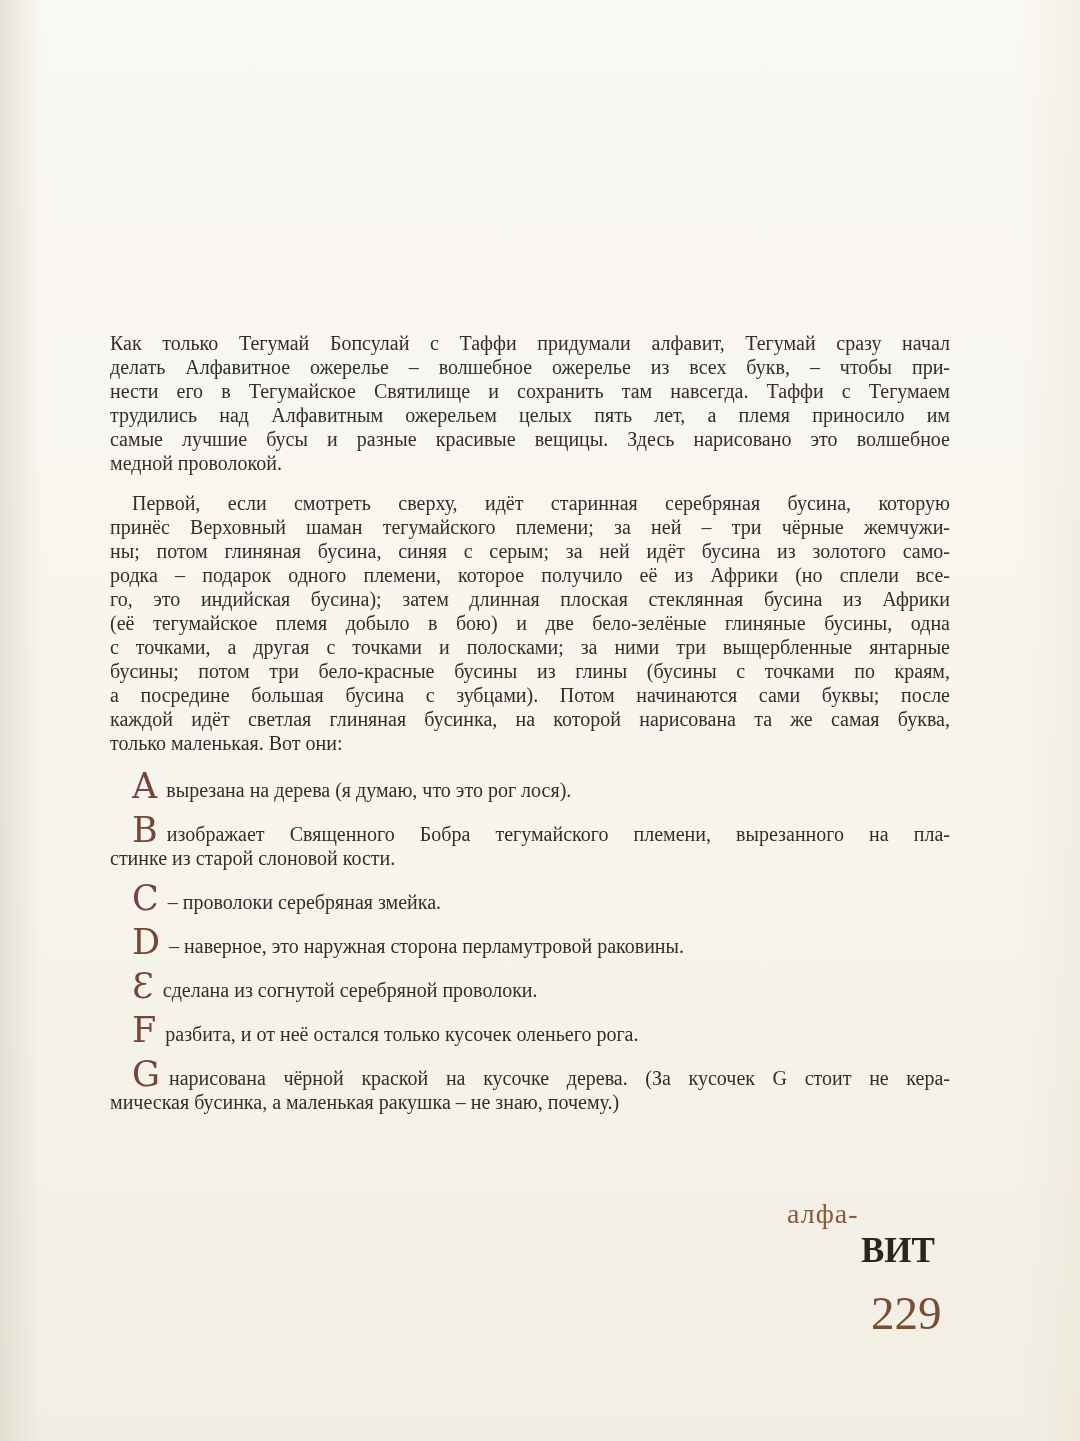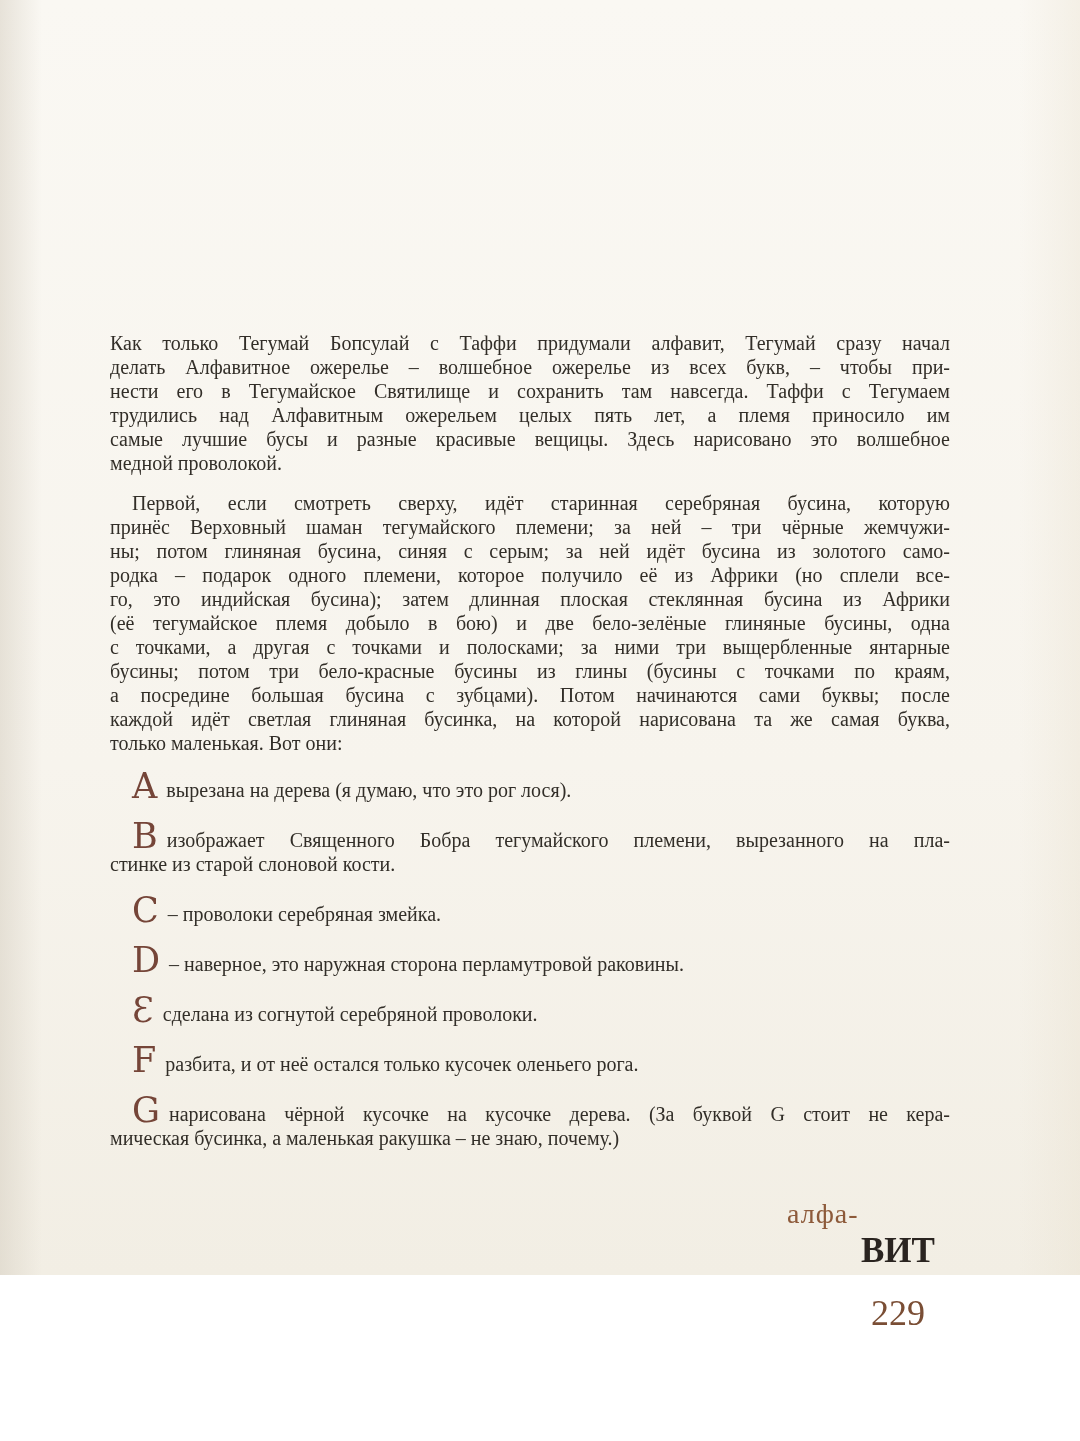--- a/index.html
+++ b/index.html
@@ -10,7 +10,7 @@
   }
   .page {
     position: relative;
-    width: 1080px; height: 1275px;
+    width: 1080px; height: 1441px;
     background:
       linear-gradient(90deg, rgba(215,208,195,0.55) 0px, rgba(246,243,236,0) 42px),
       linear-gradient(270deg, rgba(232,223,205,0.35) 0px, rgba(246,243,236,0) 60px),

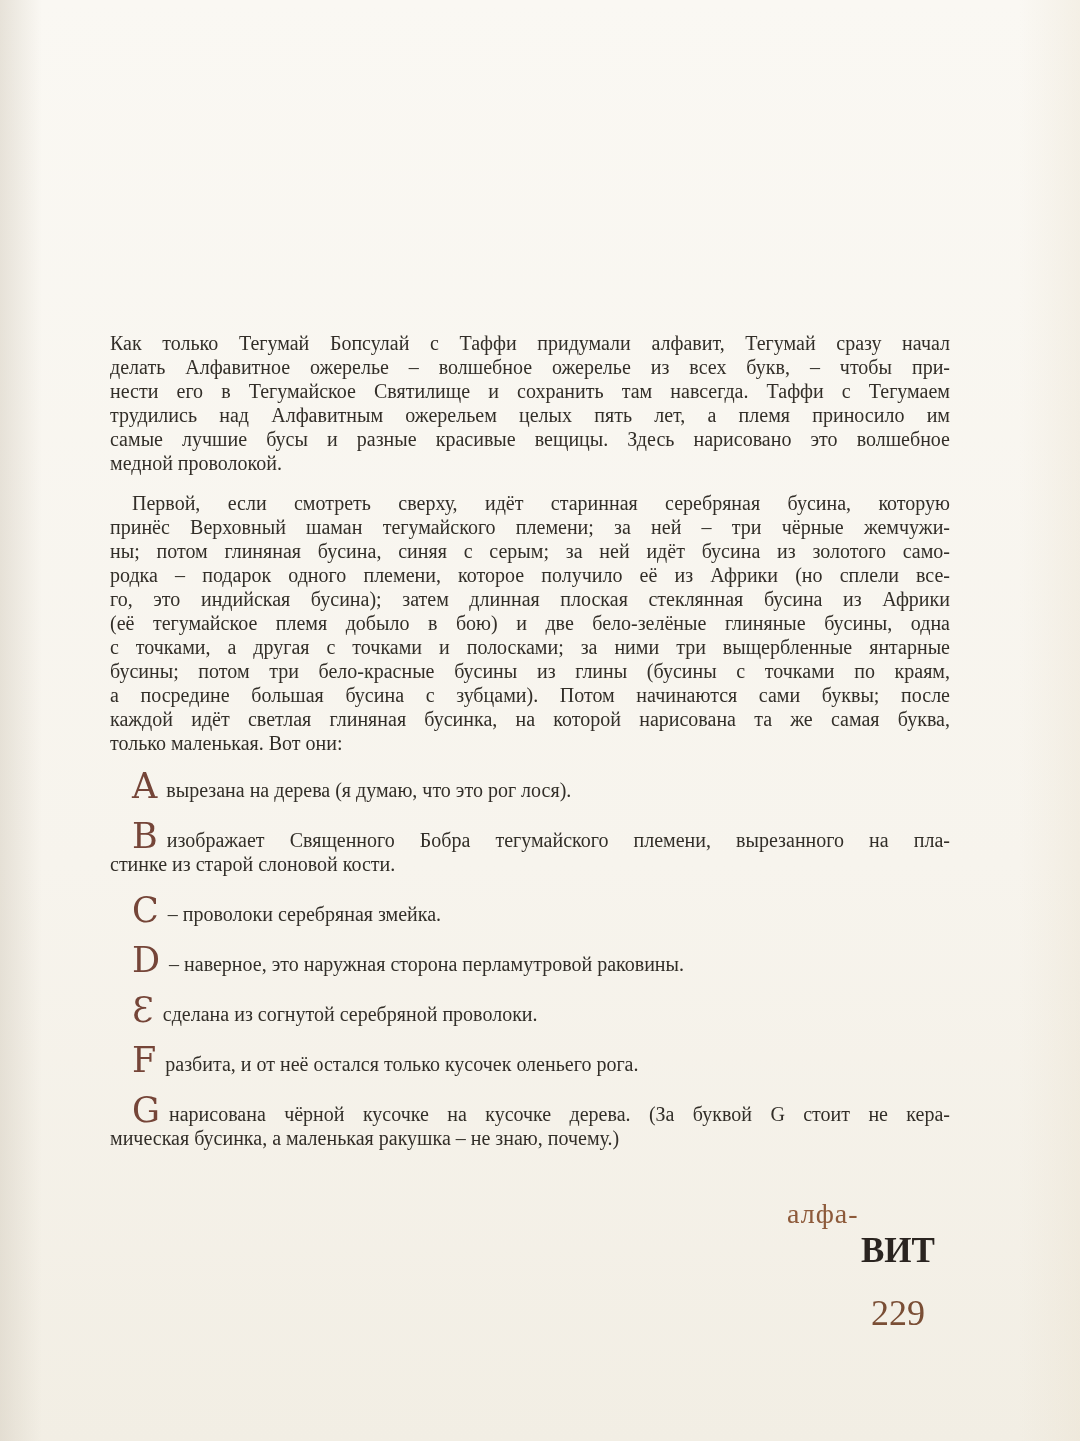--- a/index.html
+++ b/index.html
@@ -27,7 +27,7 @@
   .line.j { white-space: normal; text-align: justify; text-align-last: justify; }
   .line.indent { padding-left: 22px; }
   .para2 { margin-top: 16px; }
-  .items .item { margin-top: 22px; }
+  .items .item { margin-top: 16px; }
   .items .item:first-child { margin-top: 19px; }
   .item .first { padding-left: 22px; }
   .letter {

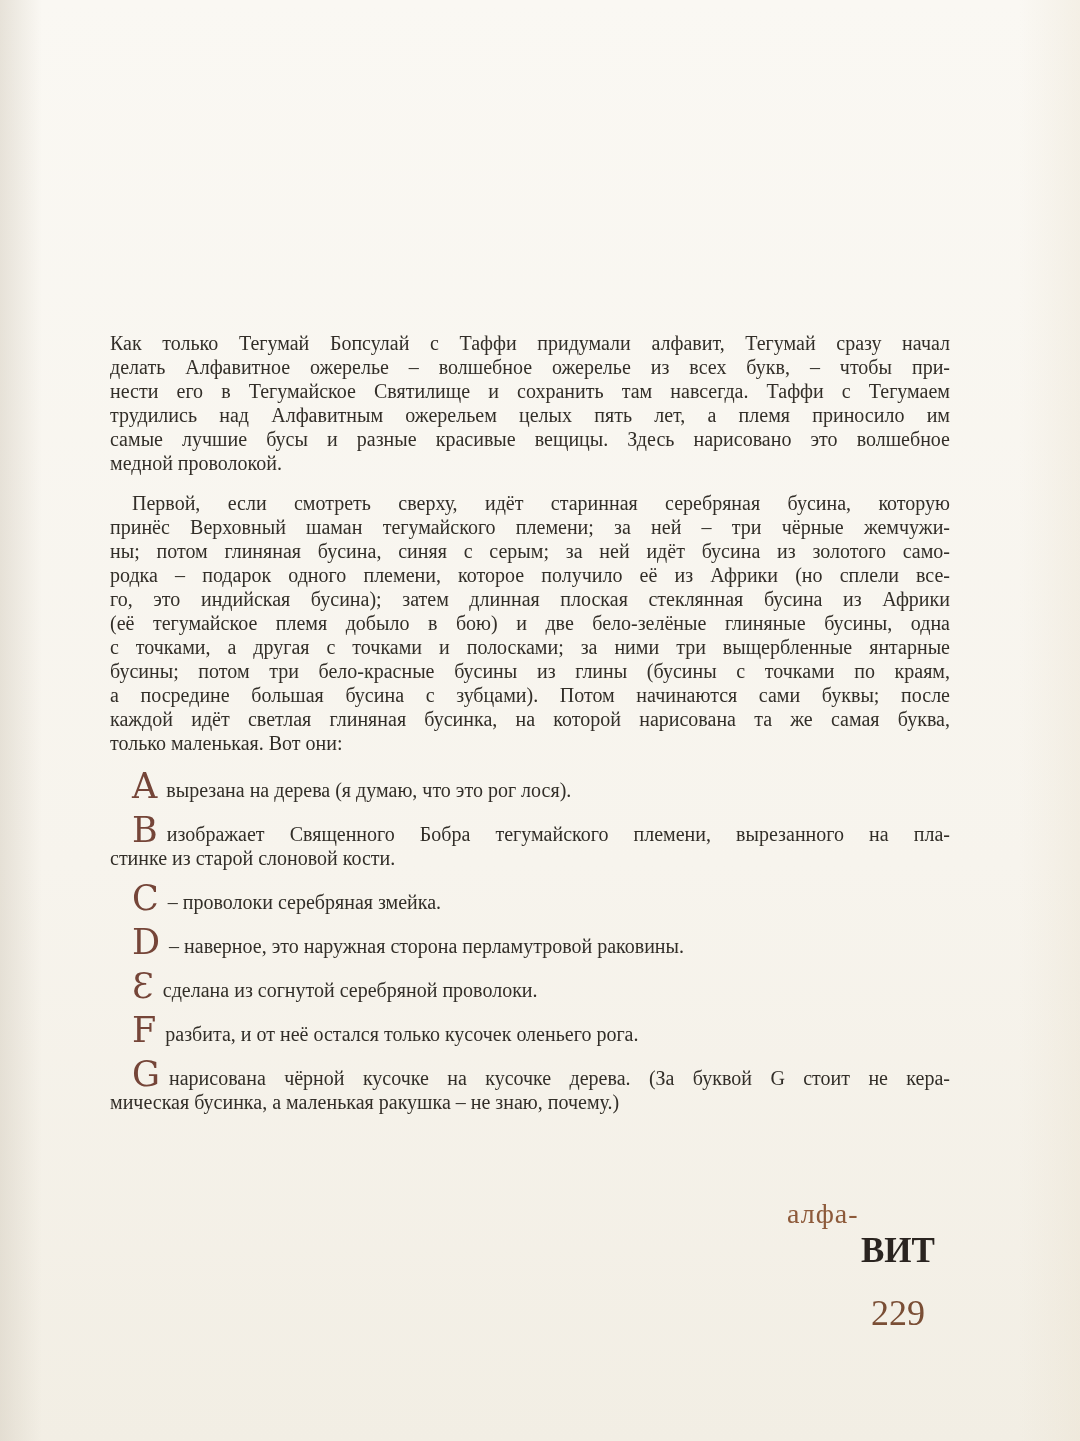--- a/index.html
+++ b/index.html
@@ -109,7 +109,7 @@
       </div>
 
       <div class="item">
-        <div class="line j first"><span class="letter">G</span><span>нарисована чёрной кусочке на кусочке дерева. (За буквой G стоит не кера-</span></div>
+        <div class="line j first"><span class="letter">G</span><span>нарисована чёрной краской на кусочке дерева. (За кусочек G стоит не кера-</span></div>
         <div class="line">мическая бусинка, а маленькая ракушка – не знаю, почему.)</div>
       </div>
 

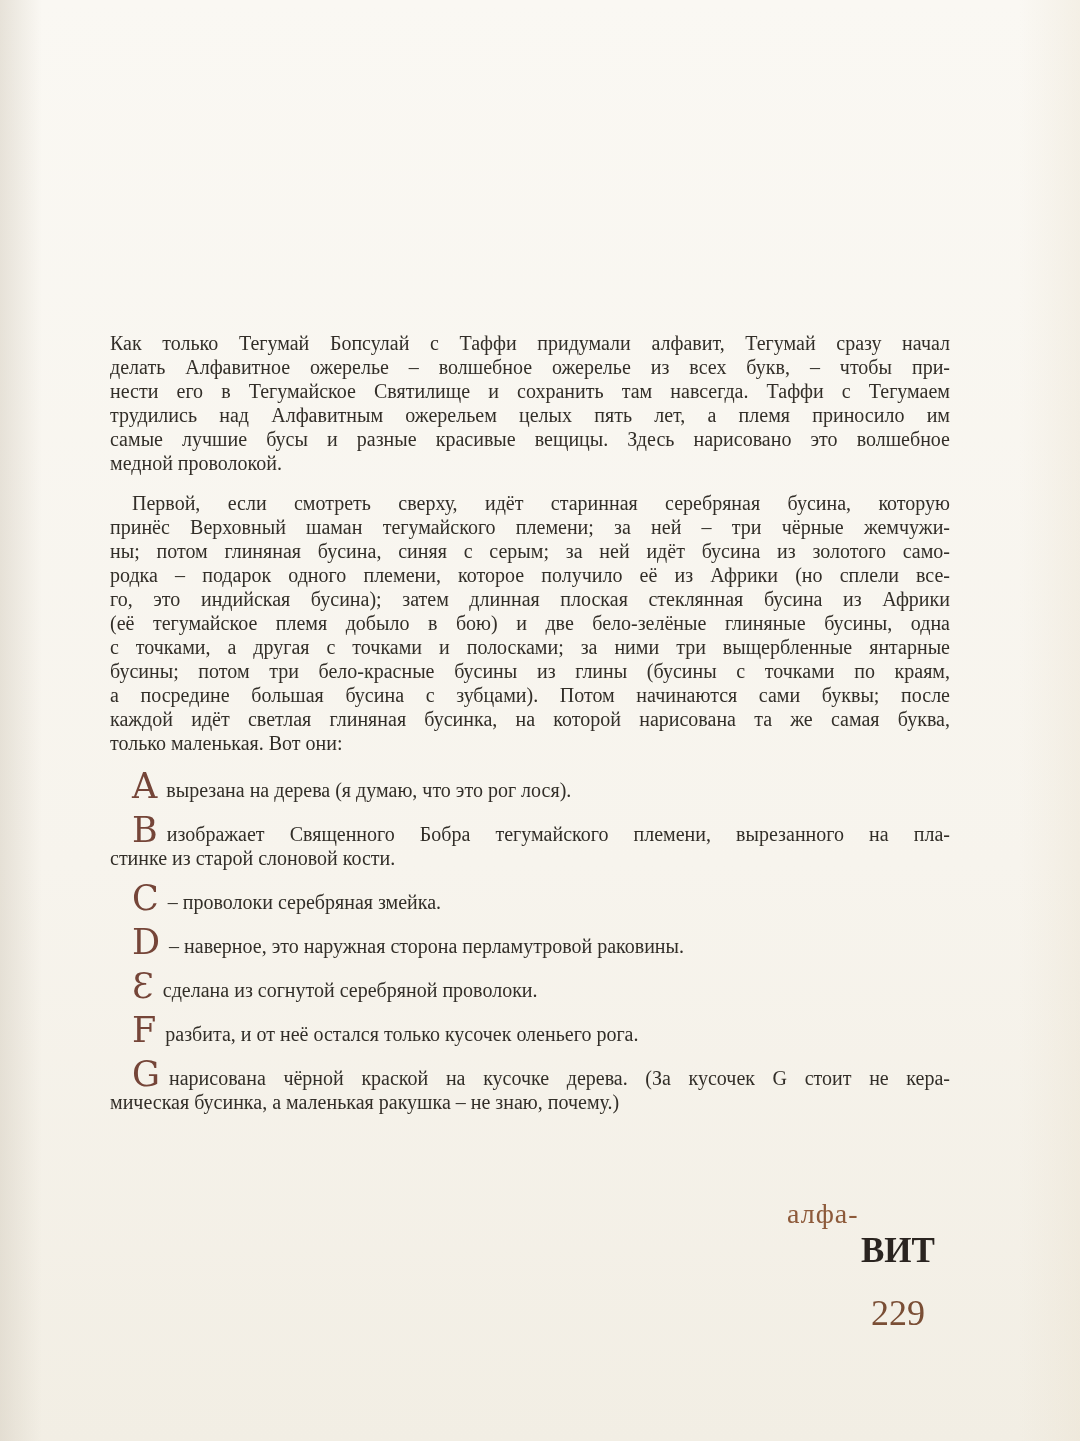--- a/index.html
+++ b/index.html
@@ -48,7 +48,7 @@
   }
   .page-number {
     position: absolute; left: 871px; top: 1292px;
-    font-size: 36px; line-height: 42px; color: #7a4e35;
+    font-size: 47px; line-height: 42px; color: #7a4e35;
   }
 </style>
 </head>

